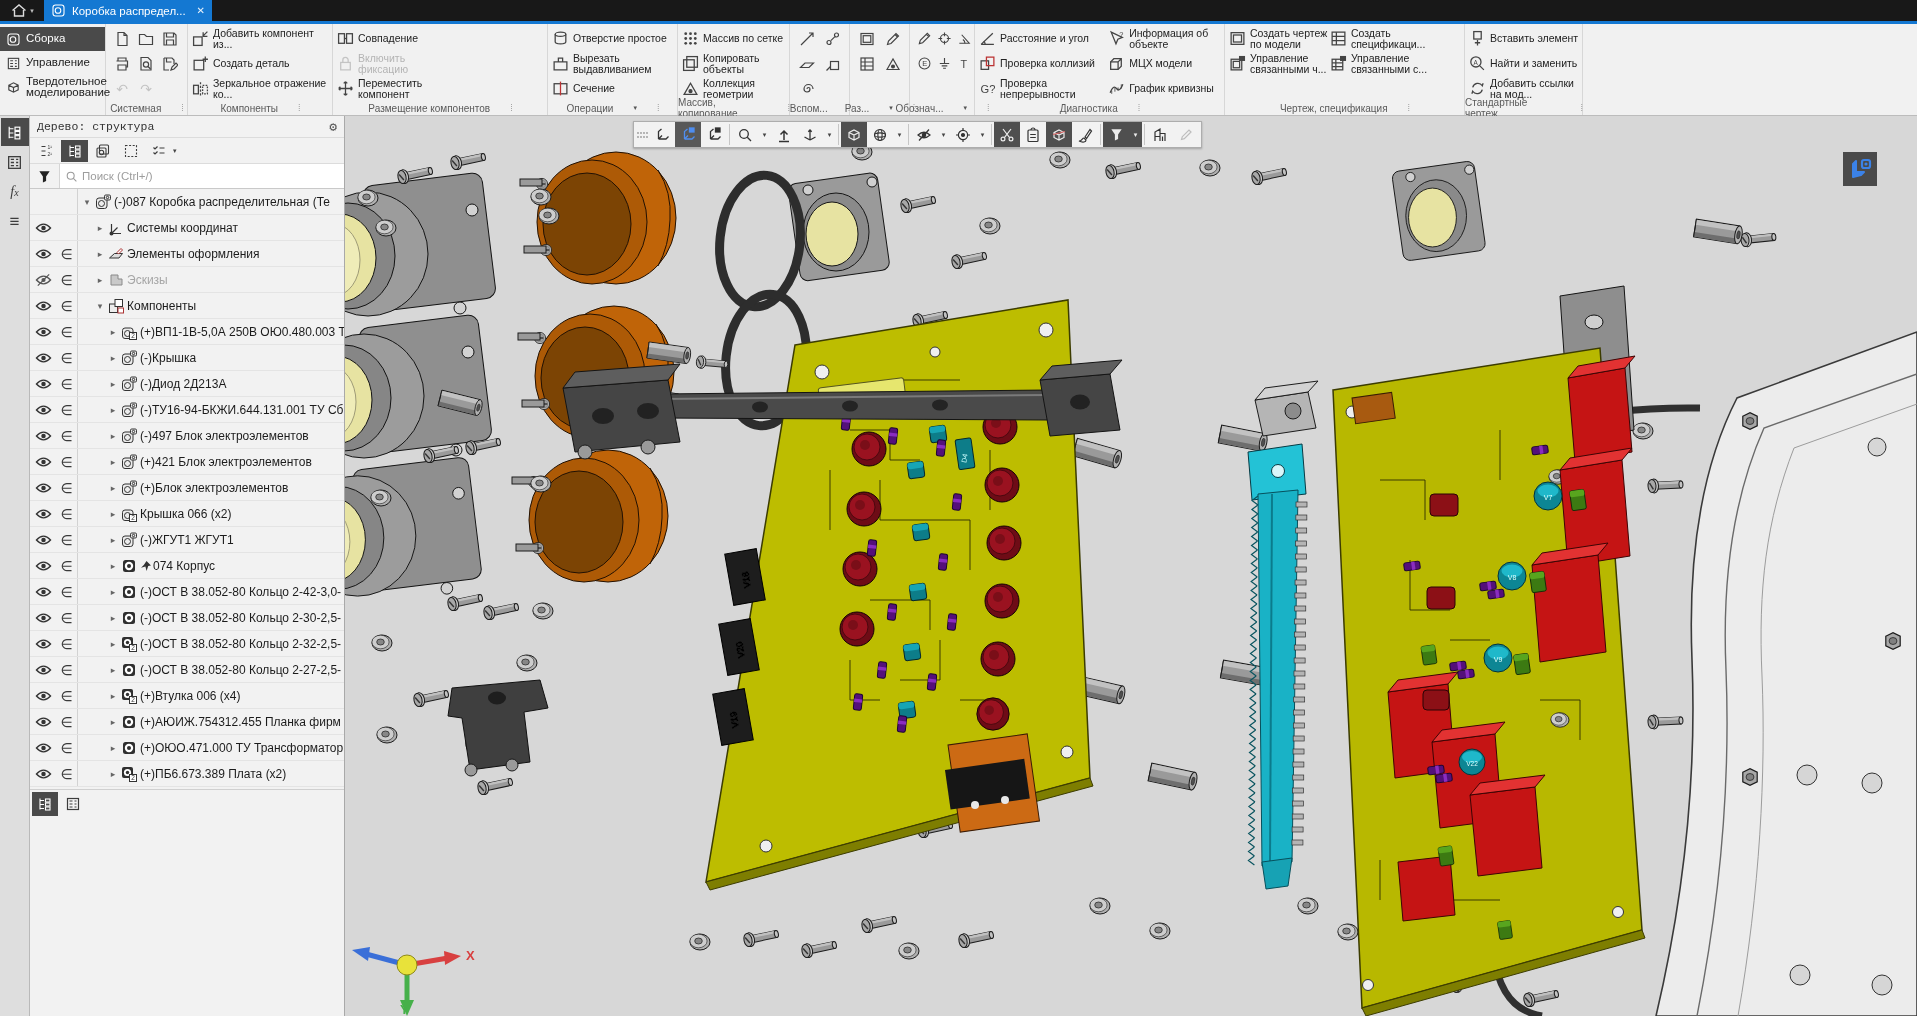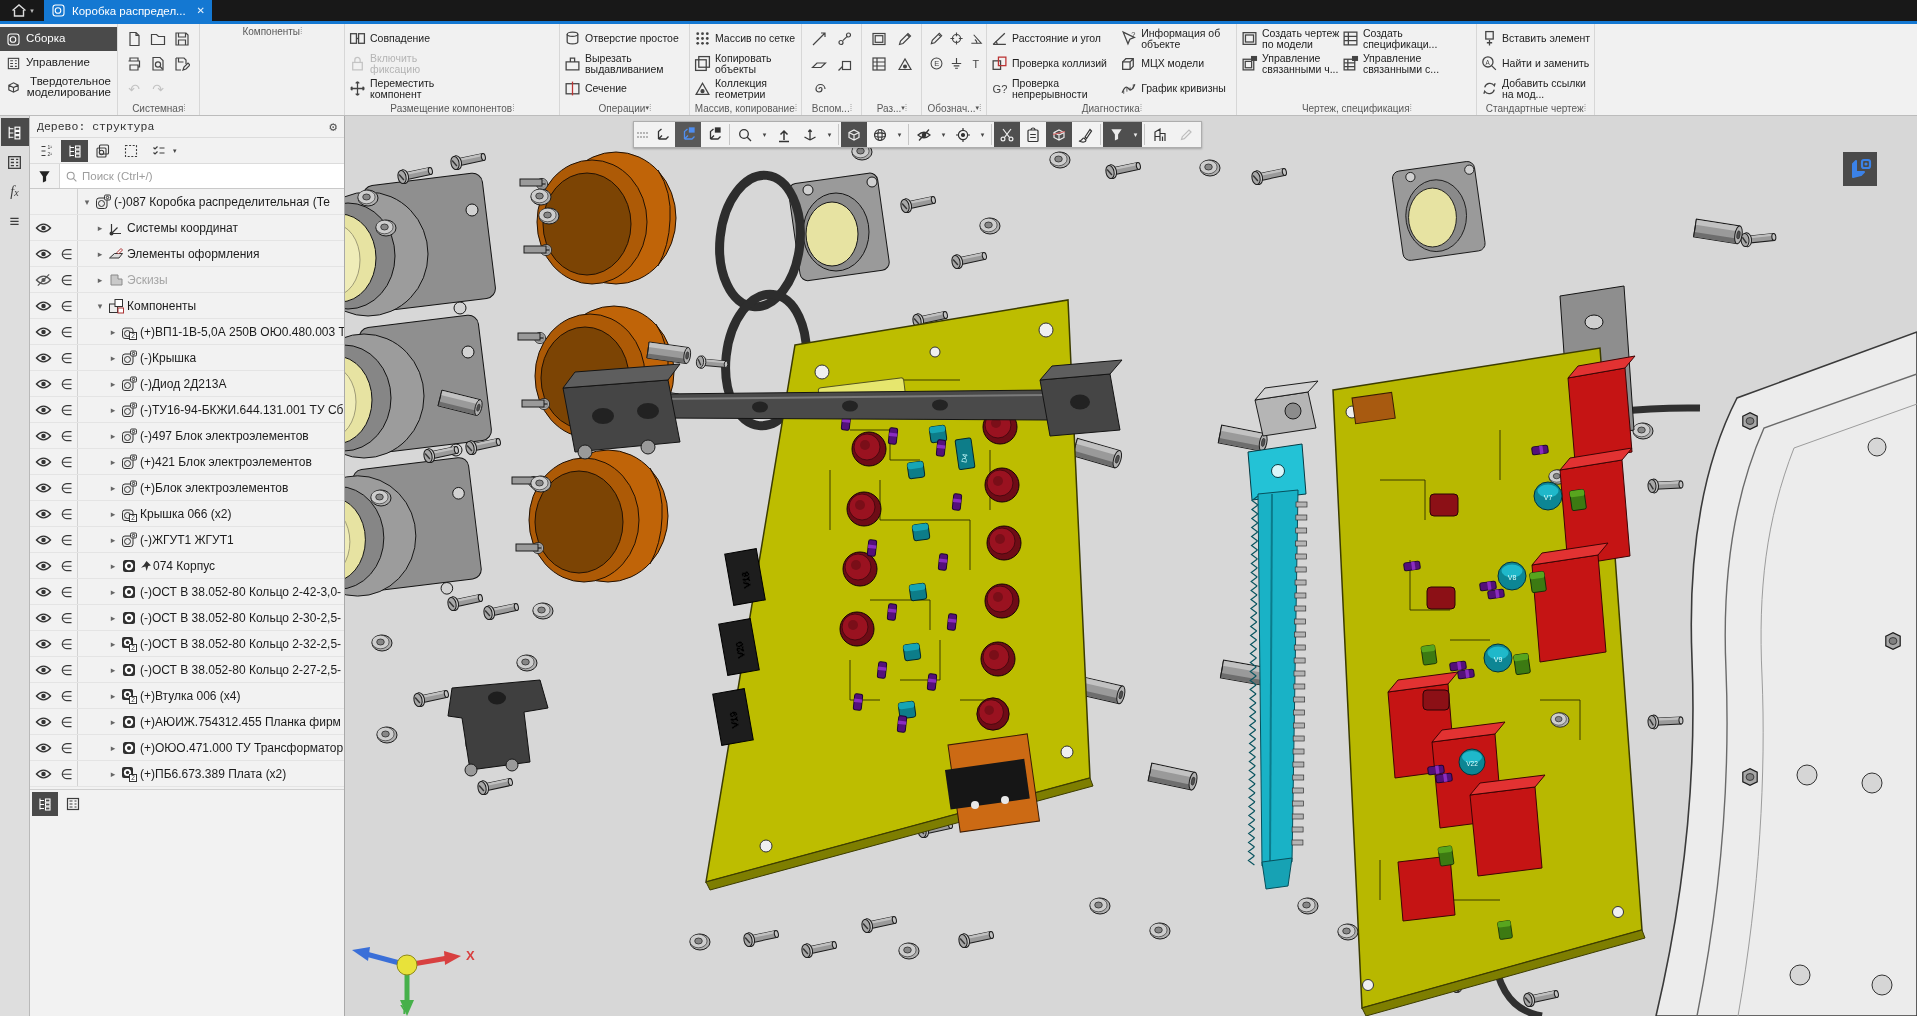--- a/index.html
+++ b/index.html
@@ -20,7 +20,7 @@
   .grp-label{height:14px;font-size:10px;color:#5a5a5a;display:flex;align-items:center;justify-content:center;gap:0;}
   .grip{color:#9a9a9a;font-size:9px;letter-spacing:-1px;}
   .dda{font-size:7px;color:#555;}
-  .modes{width:118px;display:flex;flex-direction:column;padding:3px 0 0 0;border-right:1px solid #d7d7d7;text-align:right;}
+  .modes{width:106px;display:flex;flex-direction:column;padding:3px 0 0 0;border-right:1px solid #d7d7d7;}
   .mode{height:24px;display:flex;align-items:center;gap:5px;padding:0 6px;font-size:11.5px;color:#222;line-height:1.0;}
   .mode.active{background:#4a4a4a;color:#fff;}
   .mi{width:15px;height:15px;flex:0 0 15px;}

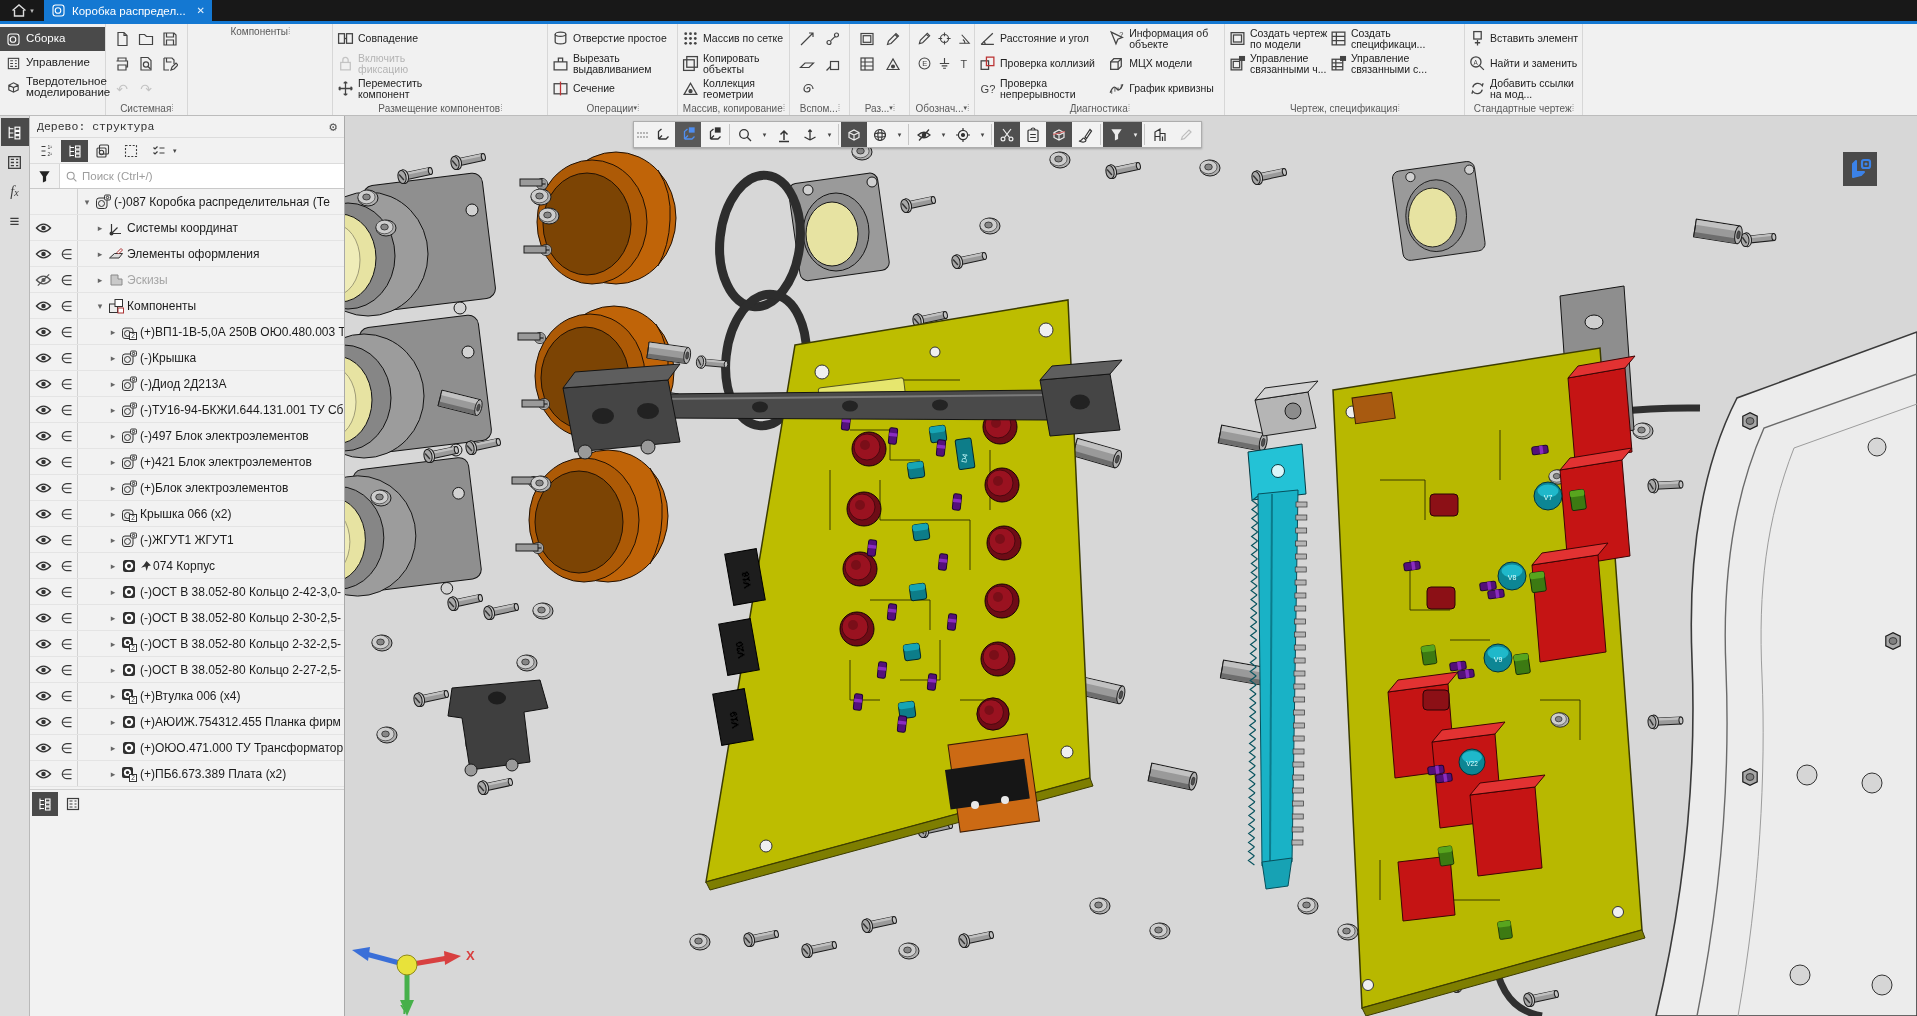--- a/index.html
+++ b/index.html
@@ -449,6 +449,28 @@
   </div>
 
   <div class="grp" style="width:145px">
+    <div class="grp-body">
+        <div class="colstack">
+      <div class="rbtn">
+            <svg class="ri" viewBox="0 0 16 16">
+              <use href="#i-addc"></use>
+            </svg>
+            <span>Добавить компонент из...</span>
+          </div>
+      <div class="rbtn">
+            <svg class="ri" viewBox="0 0 16 16">
+              <use href="#i-newp"></use>
+            </svg>
+            <span>Создать деталь</span>
+          </div>
+      <div class="rbtn">
+            <svg class="ri" viewBox="0 0 16 16">
+              <use href="#i-mirr"></use>
+            </svg>
+            <span>Зеркальное отражение ко...</span>
+          </div>
+    </div>
+      </div>
     <div class="grp-label">
         <span>Компоненты</span>
         <span class="grip">⁞</span>

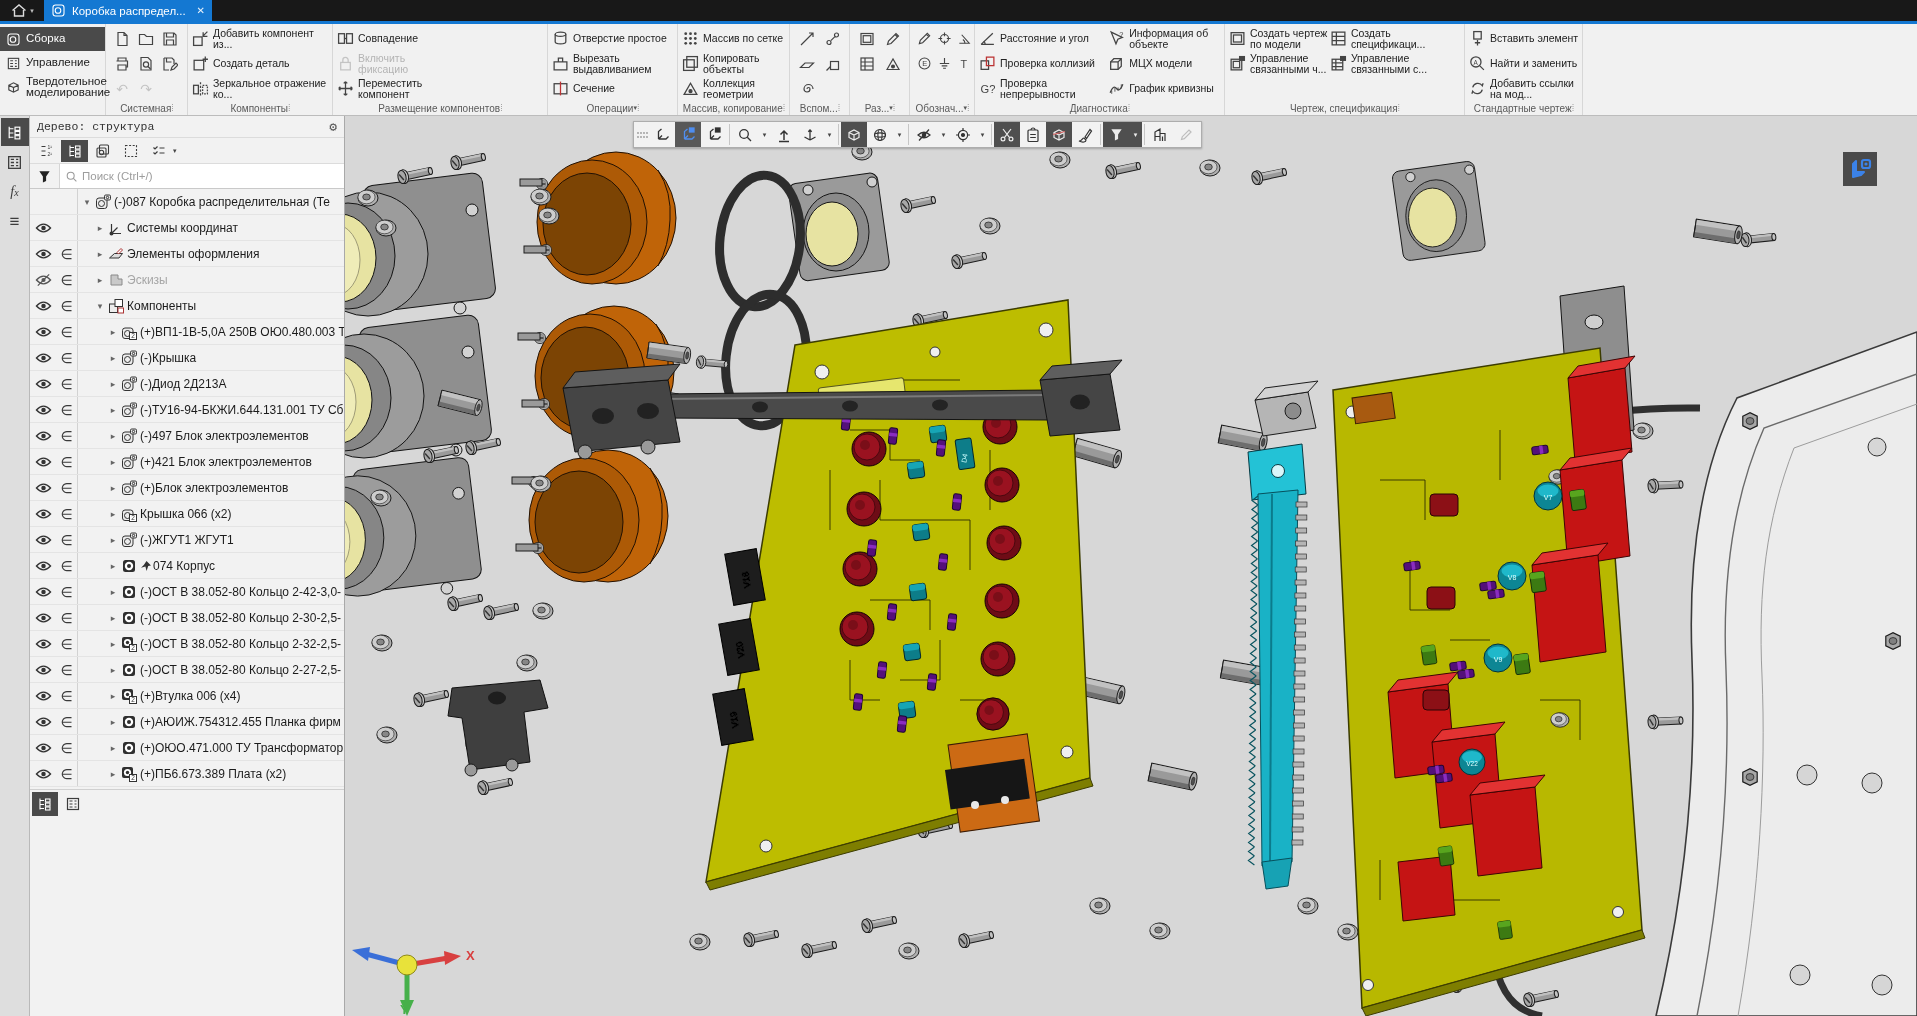--- a/index.html
+++ b/index.html
@@ -17,7 +17,7 @@
   .ribbon{height:92px;background:#f1f1f1;display:flex;border-bottom:1px solid #bcbcbc;}
   .grp{border-right:1px solid #d7d7d7;display:flex;flex-direction:column;flex:0 0 auto;}
   .grp-body{flex:1;padding:2px 3px 0 4px;display:flex;}
-  .grp-label{height:14px;font-size:10px;color:#5a5a5a;display:flex;align-items:center;justify-content:center;gap:0;}
+  .grp-label{height:14px;font-size:10px;color:#5a5a5a;display:flex;align-items:center;justify-content:center;gap:20px;}
   .grip{color:#9a9a9a;font-size:9px;letter-spacing:-1px;}
   .dda{font-size:7px;color:#555;}
   .modes{width:106px;display:flex;flex-direction:column;padding:3px 0 0 0;border-right:1px solid #d7d7d7;}

